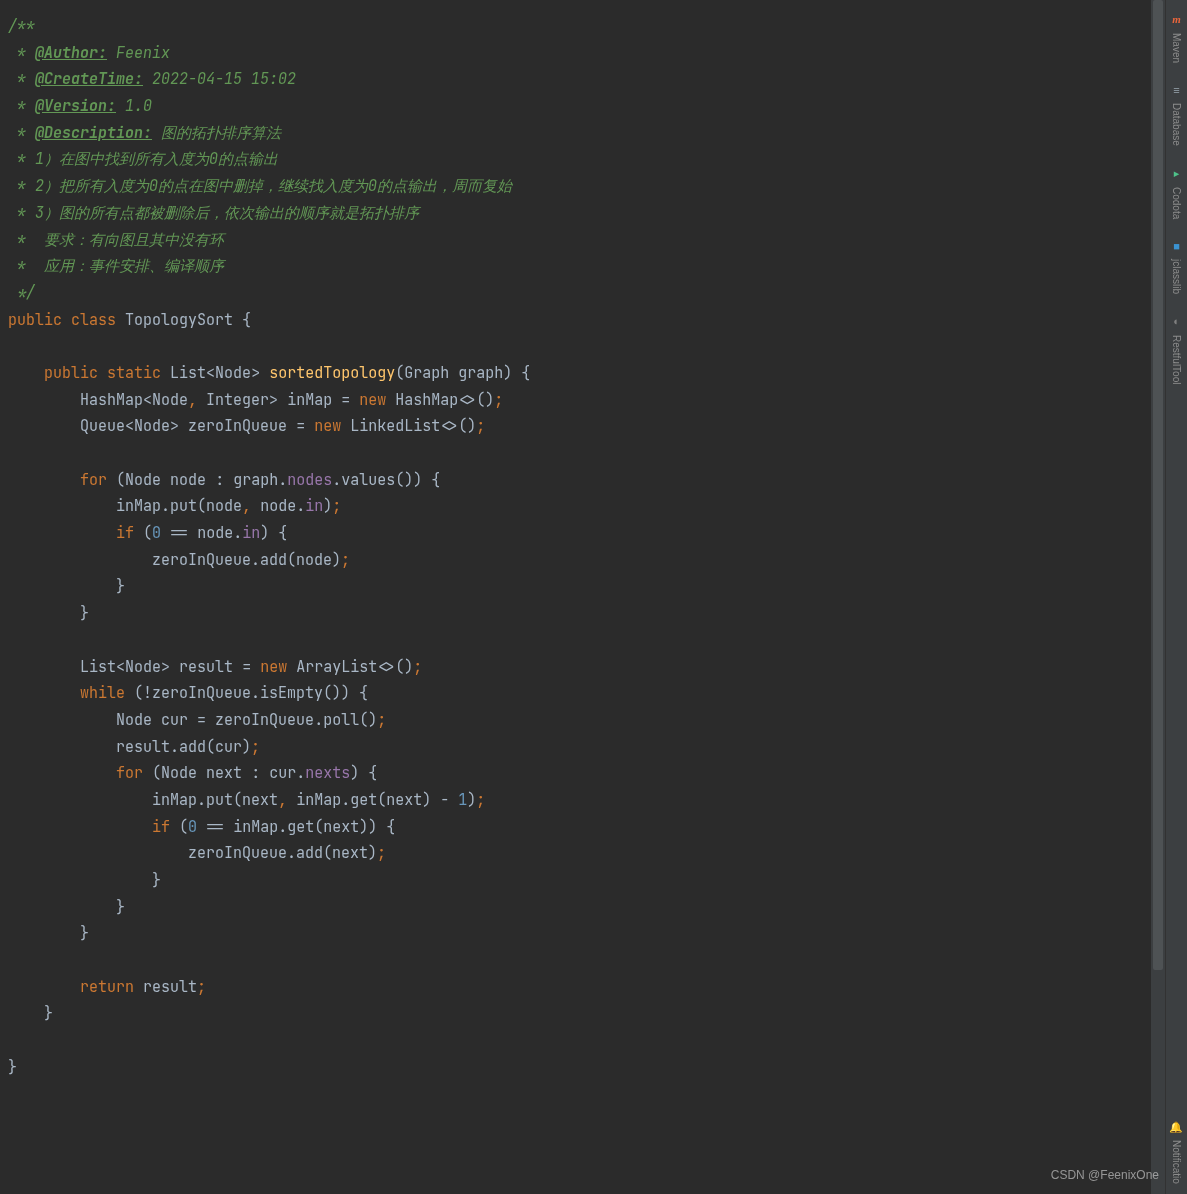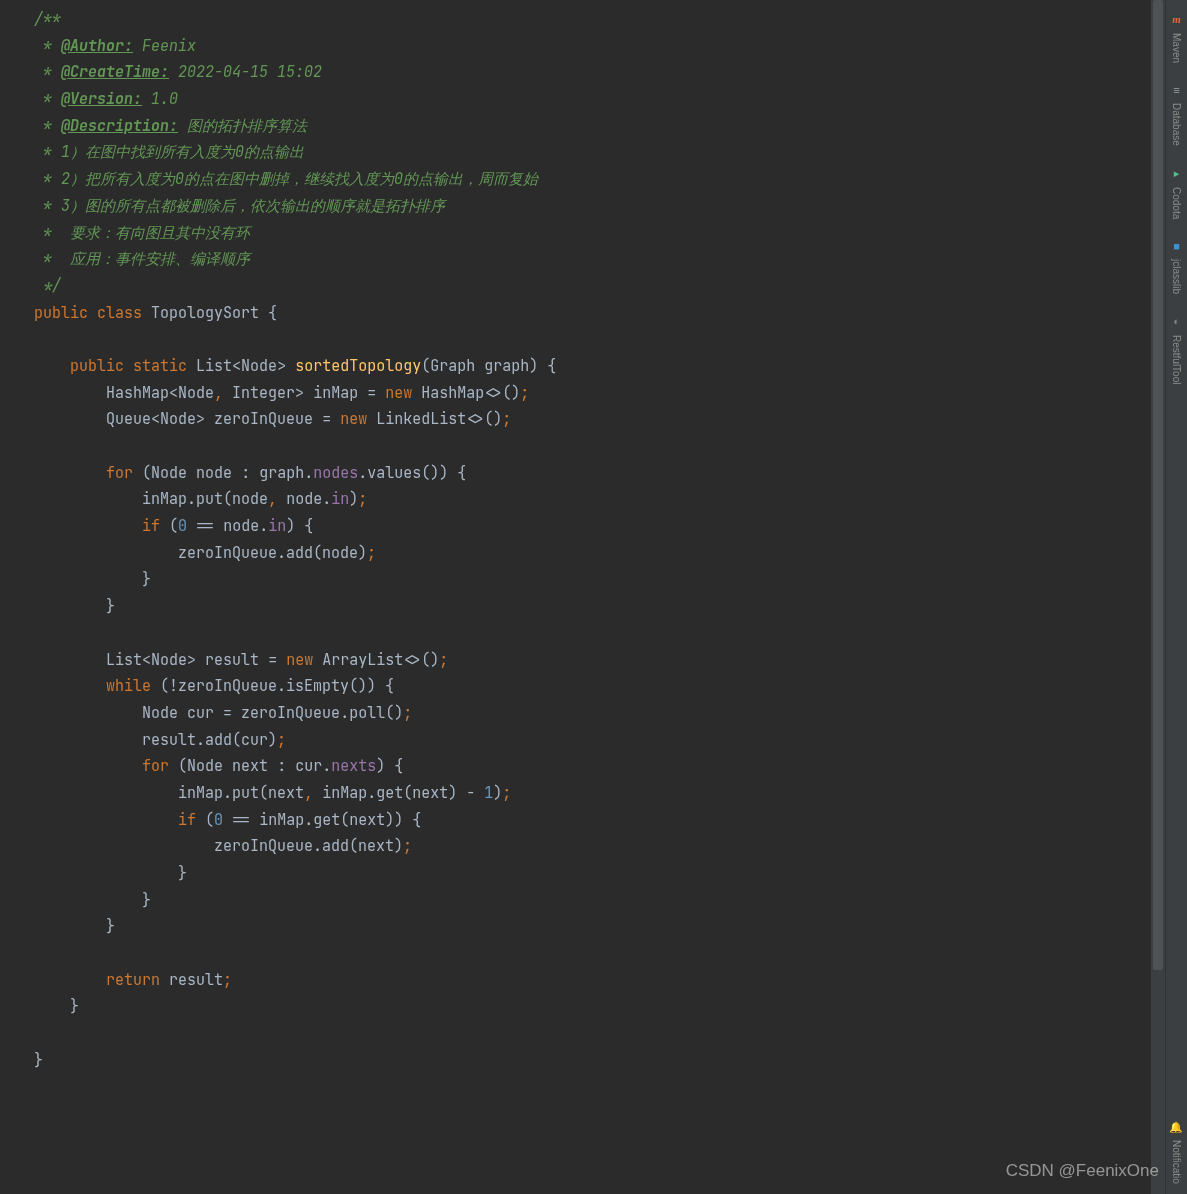--- a/index.html
+++ b/index.html
@@ -17,10 +17,9 @@
     }
     .editor {
       flex: 1;
-      padding: 6px 0 6px 8px;
+      padding: 13px 0 6px 8px;
       white-space: pre;
       overflow: hidden;
-      margin-left: 26px;
     }
     .scrollbar {
       width: 14px;

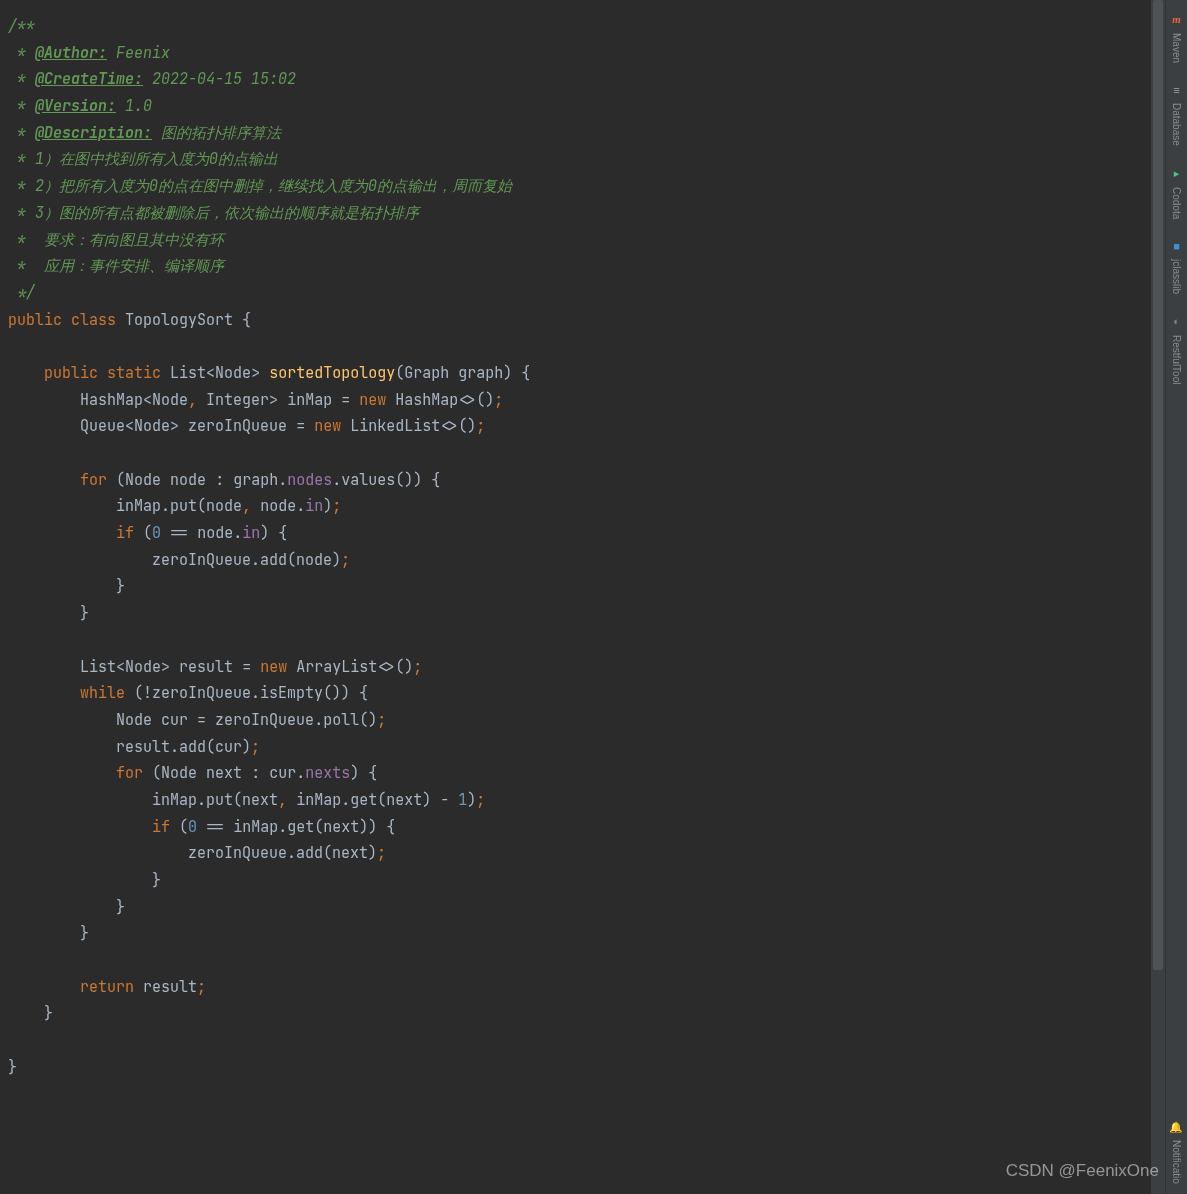--- a/index.html
+++ b/index.html
@@ -72,7 +72,7 @@
       right: 28px;
       color: rgba(220,220,220,0.6);
       font-family: Arial, sans-serif;
-      font-size: 17px;
+      font-size: 12px;
       pointer-events: none;
     }
     

